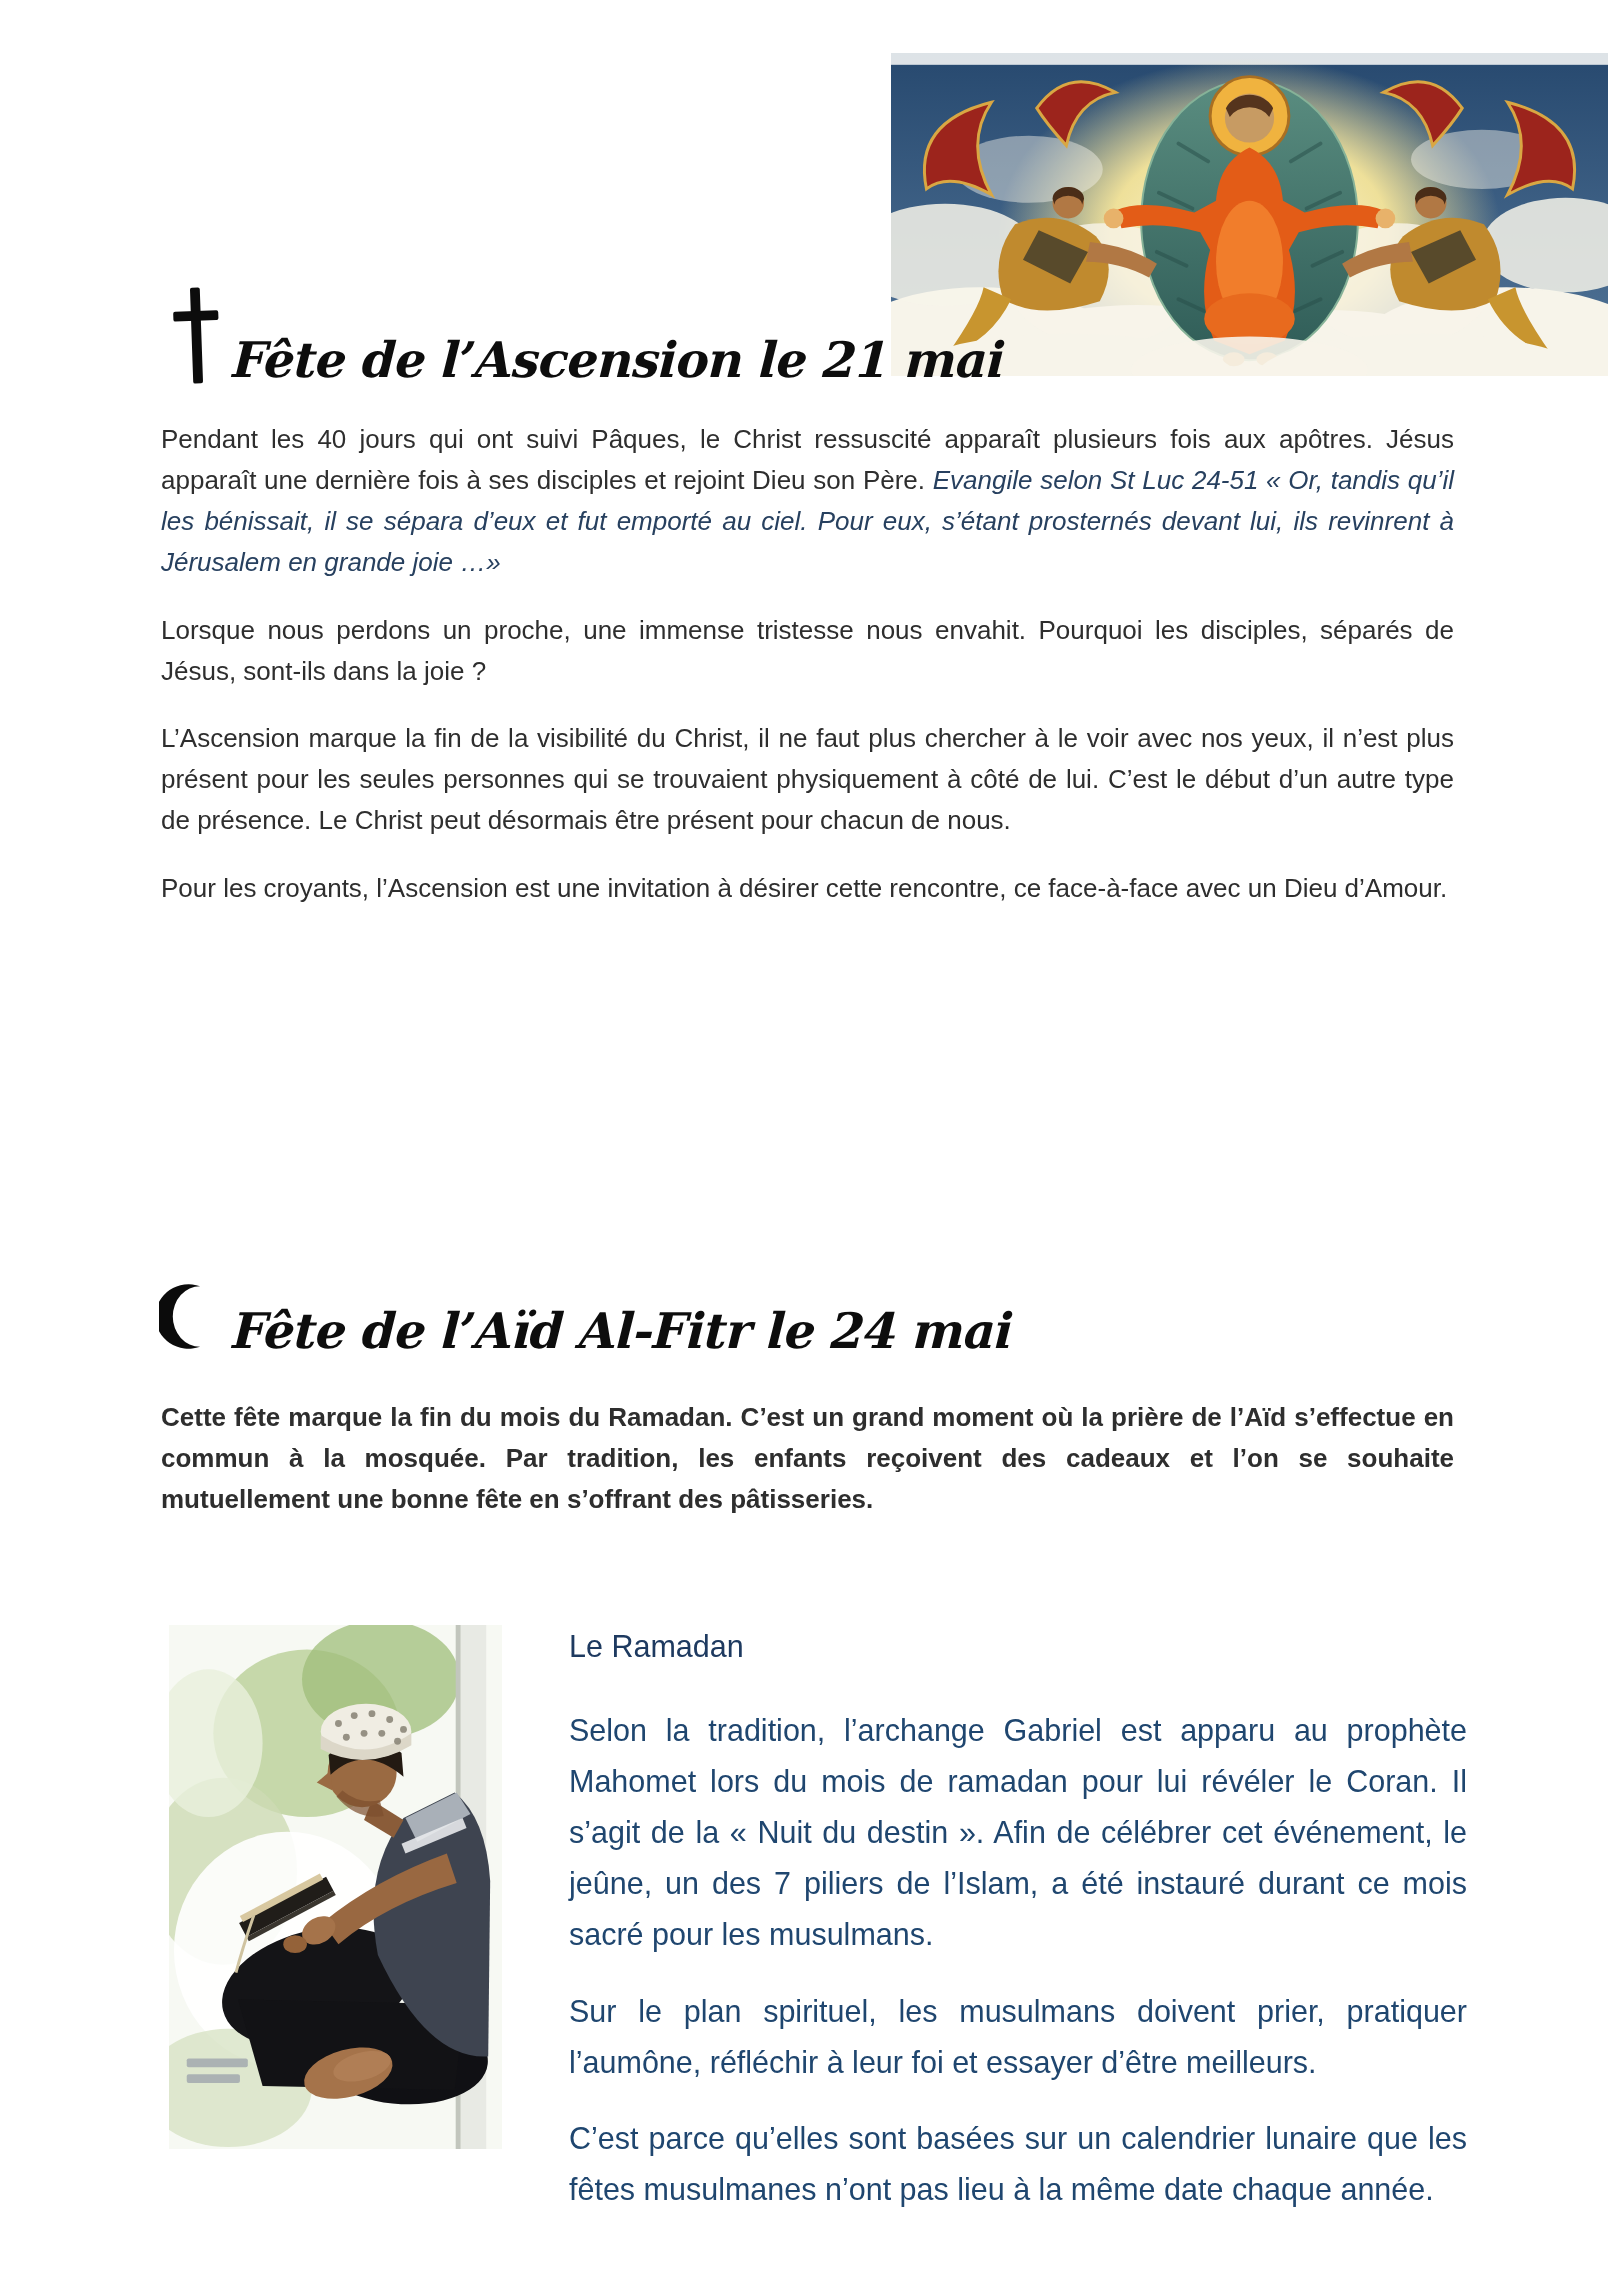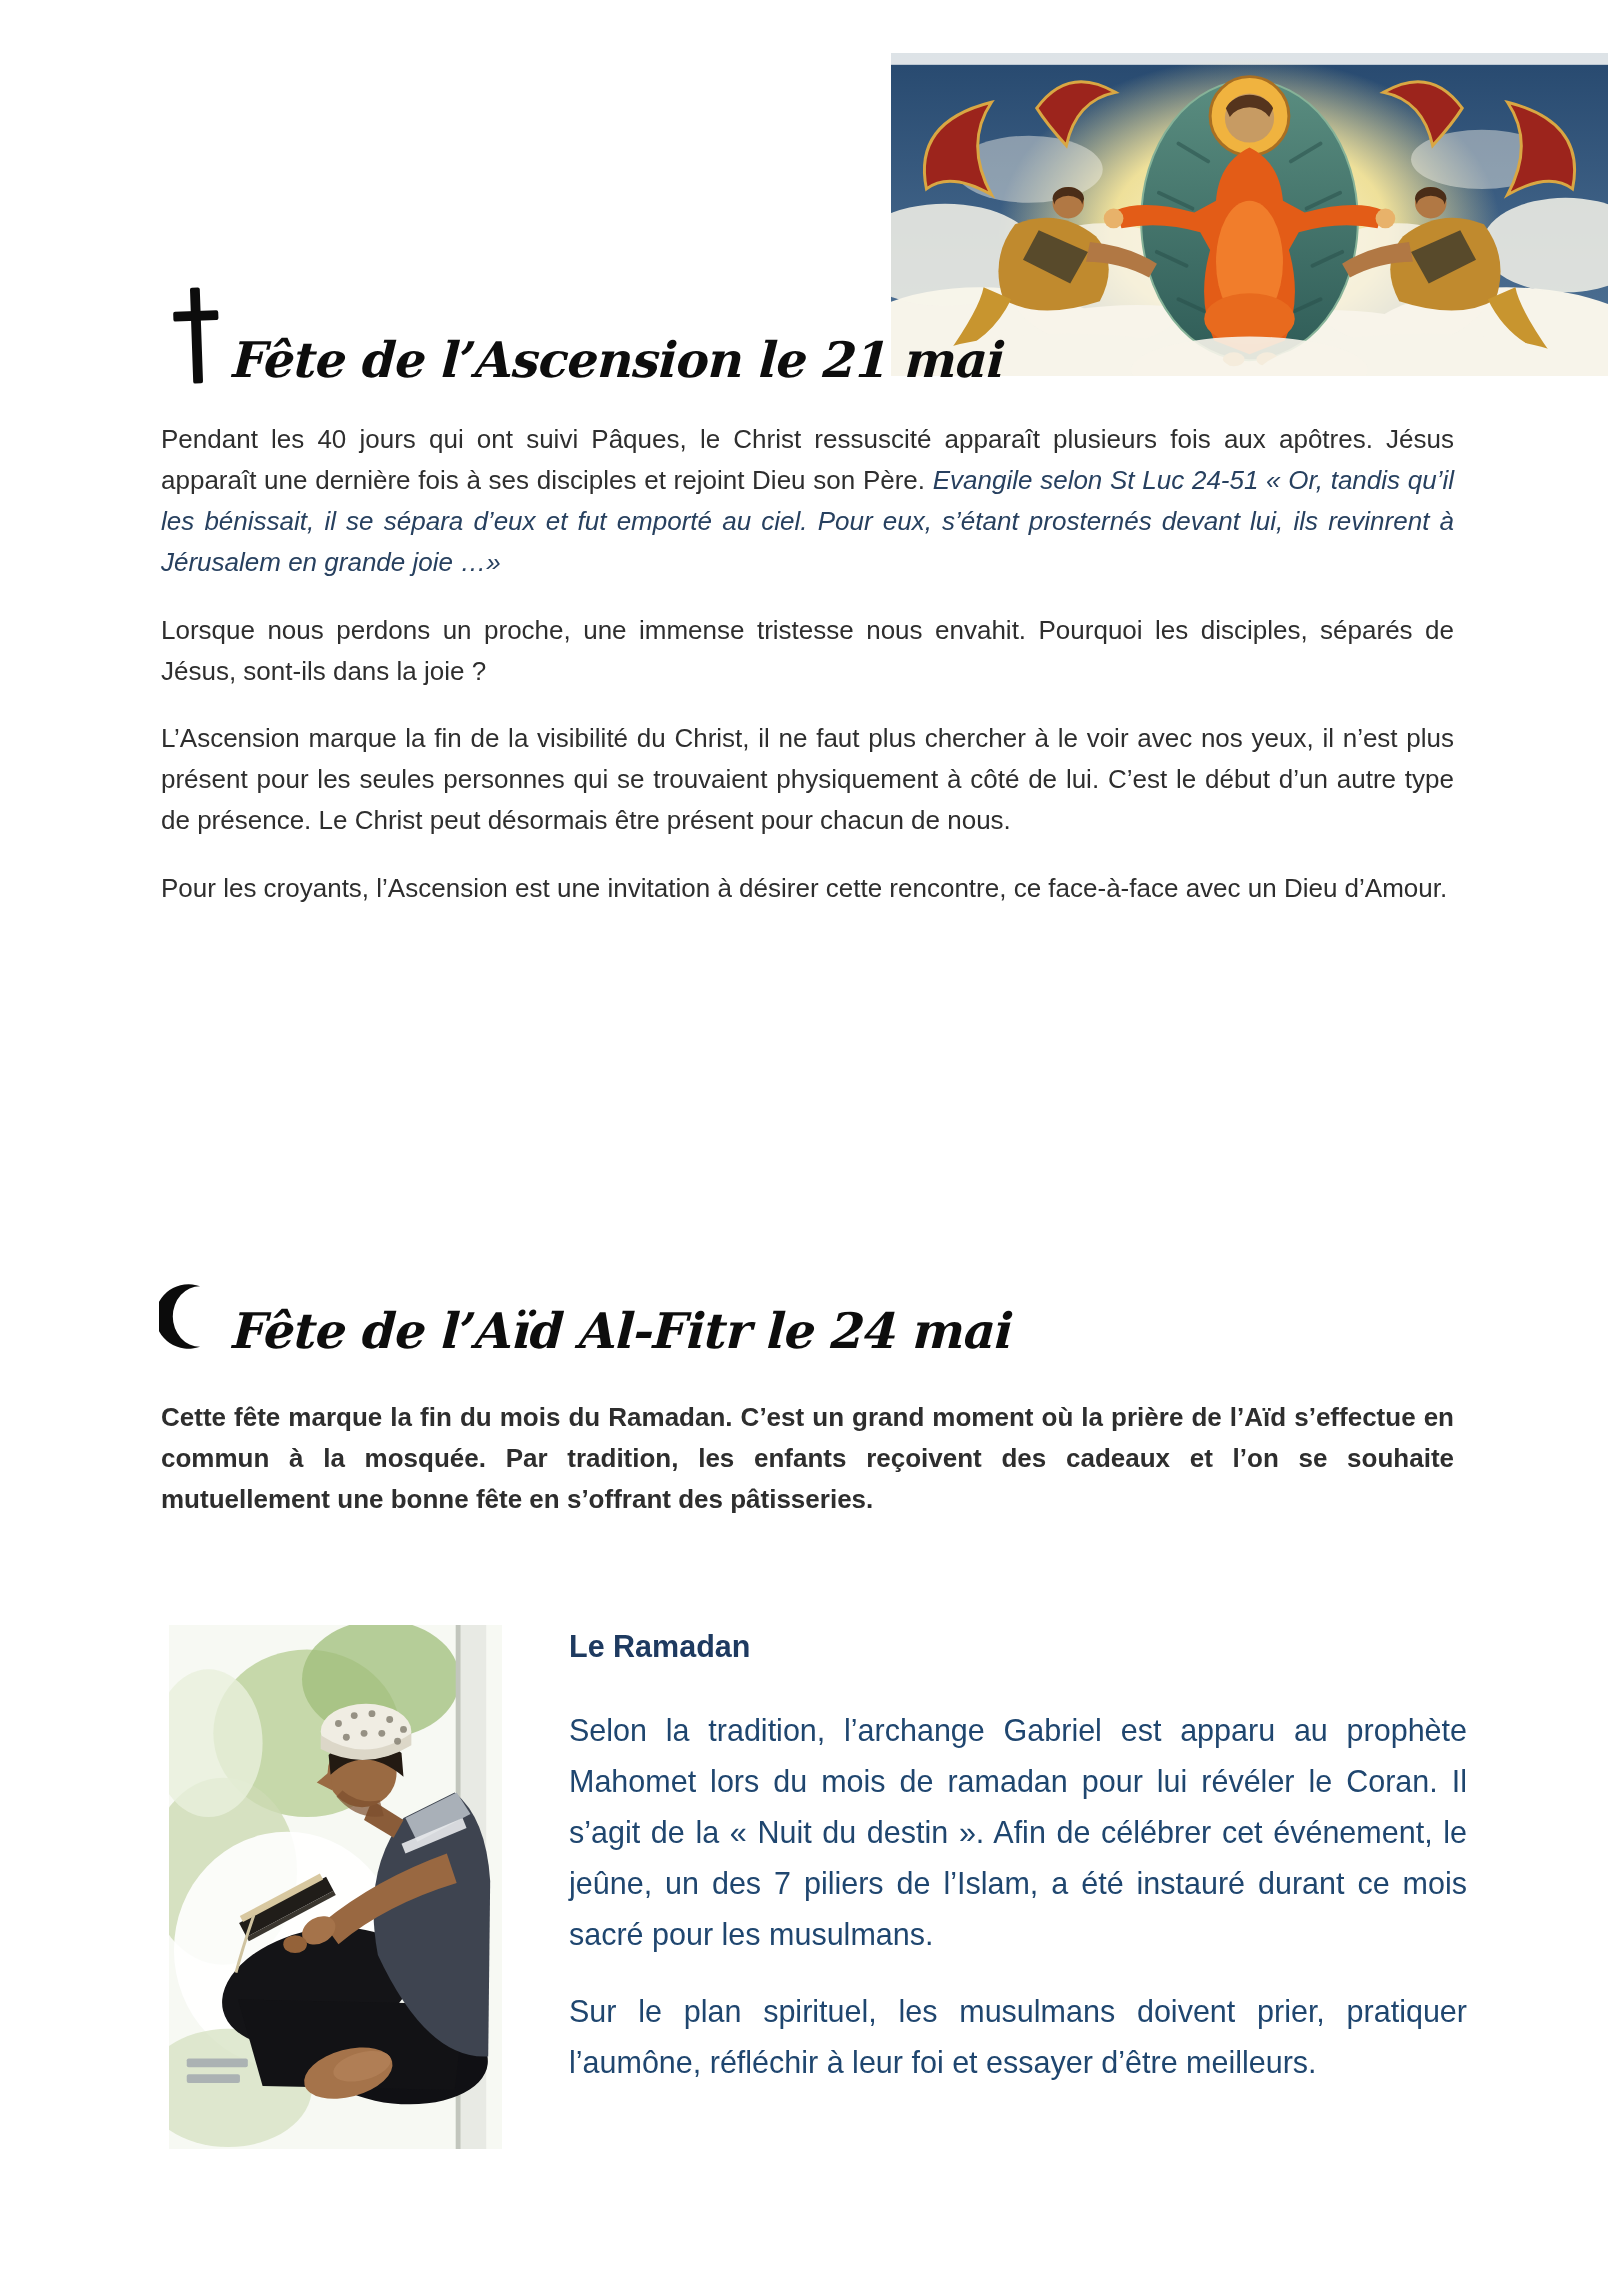--- a/index.html
+++ b/index.html
@@ -48,7 +48,7 @@
   .ramadan-col h3{
     margin:0 0 39px 0;
     font-size:30.5px;
-    font-weight:700;
+    font-weight:400;
     color:#1e3a60;
     line-height:39px;
     text-align:left;

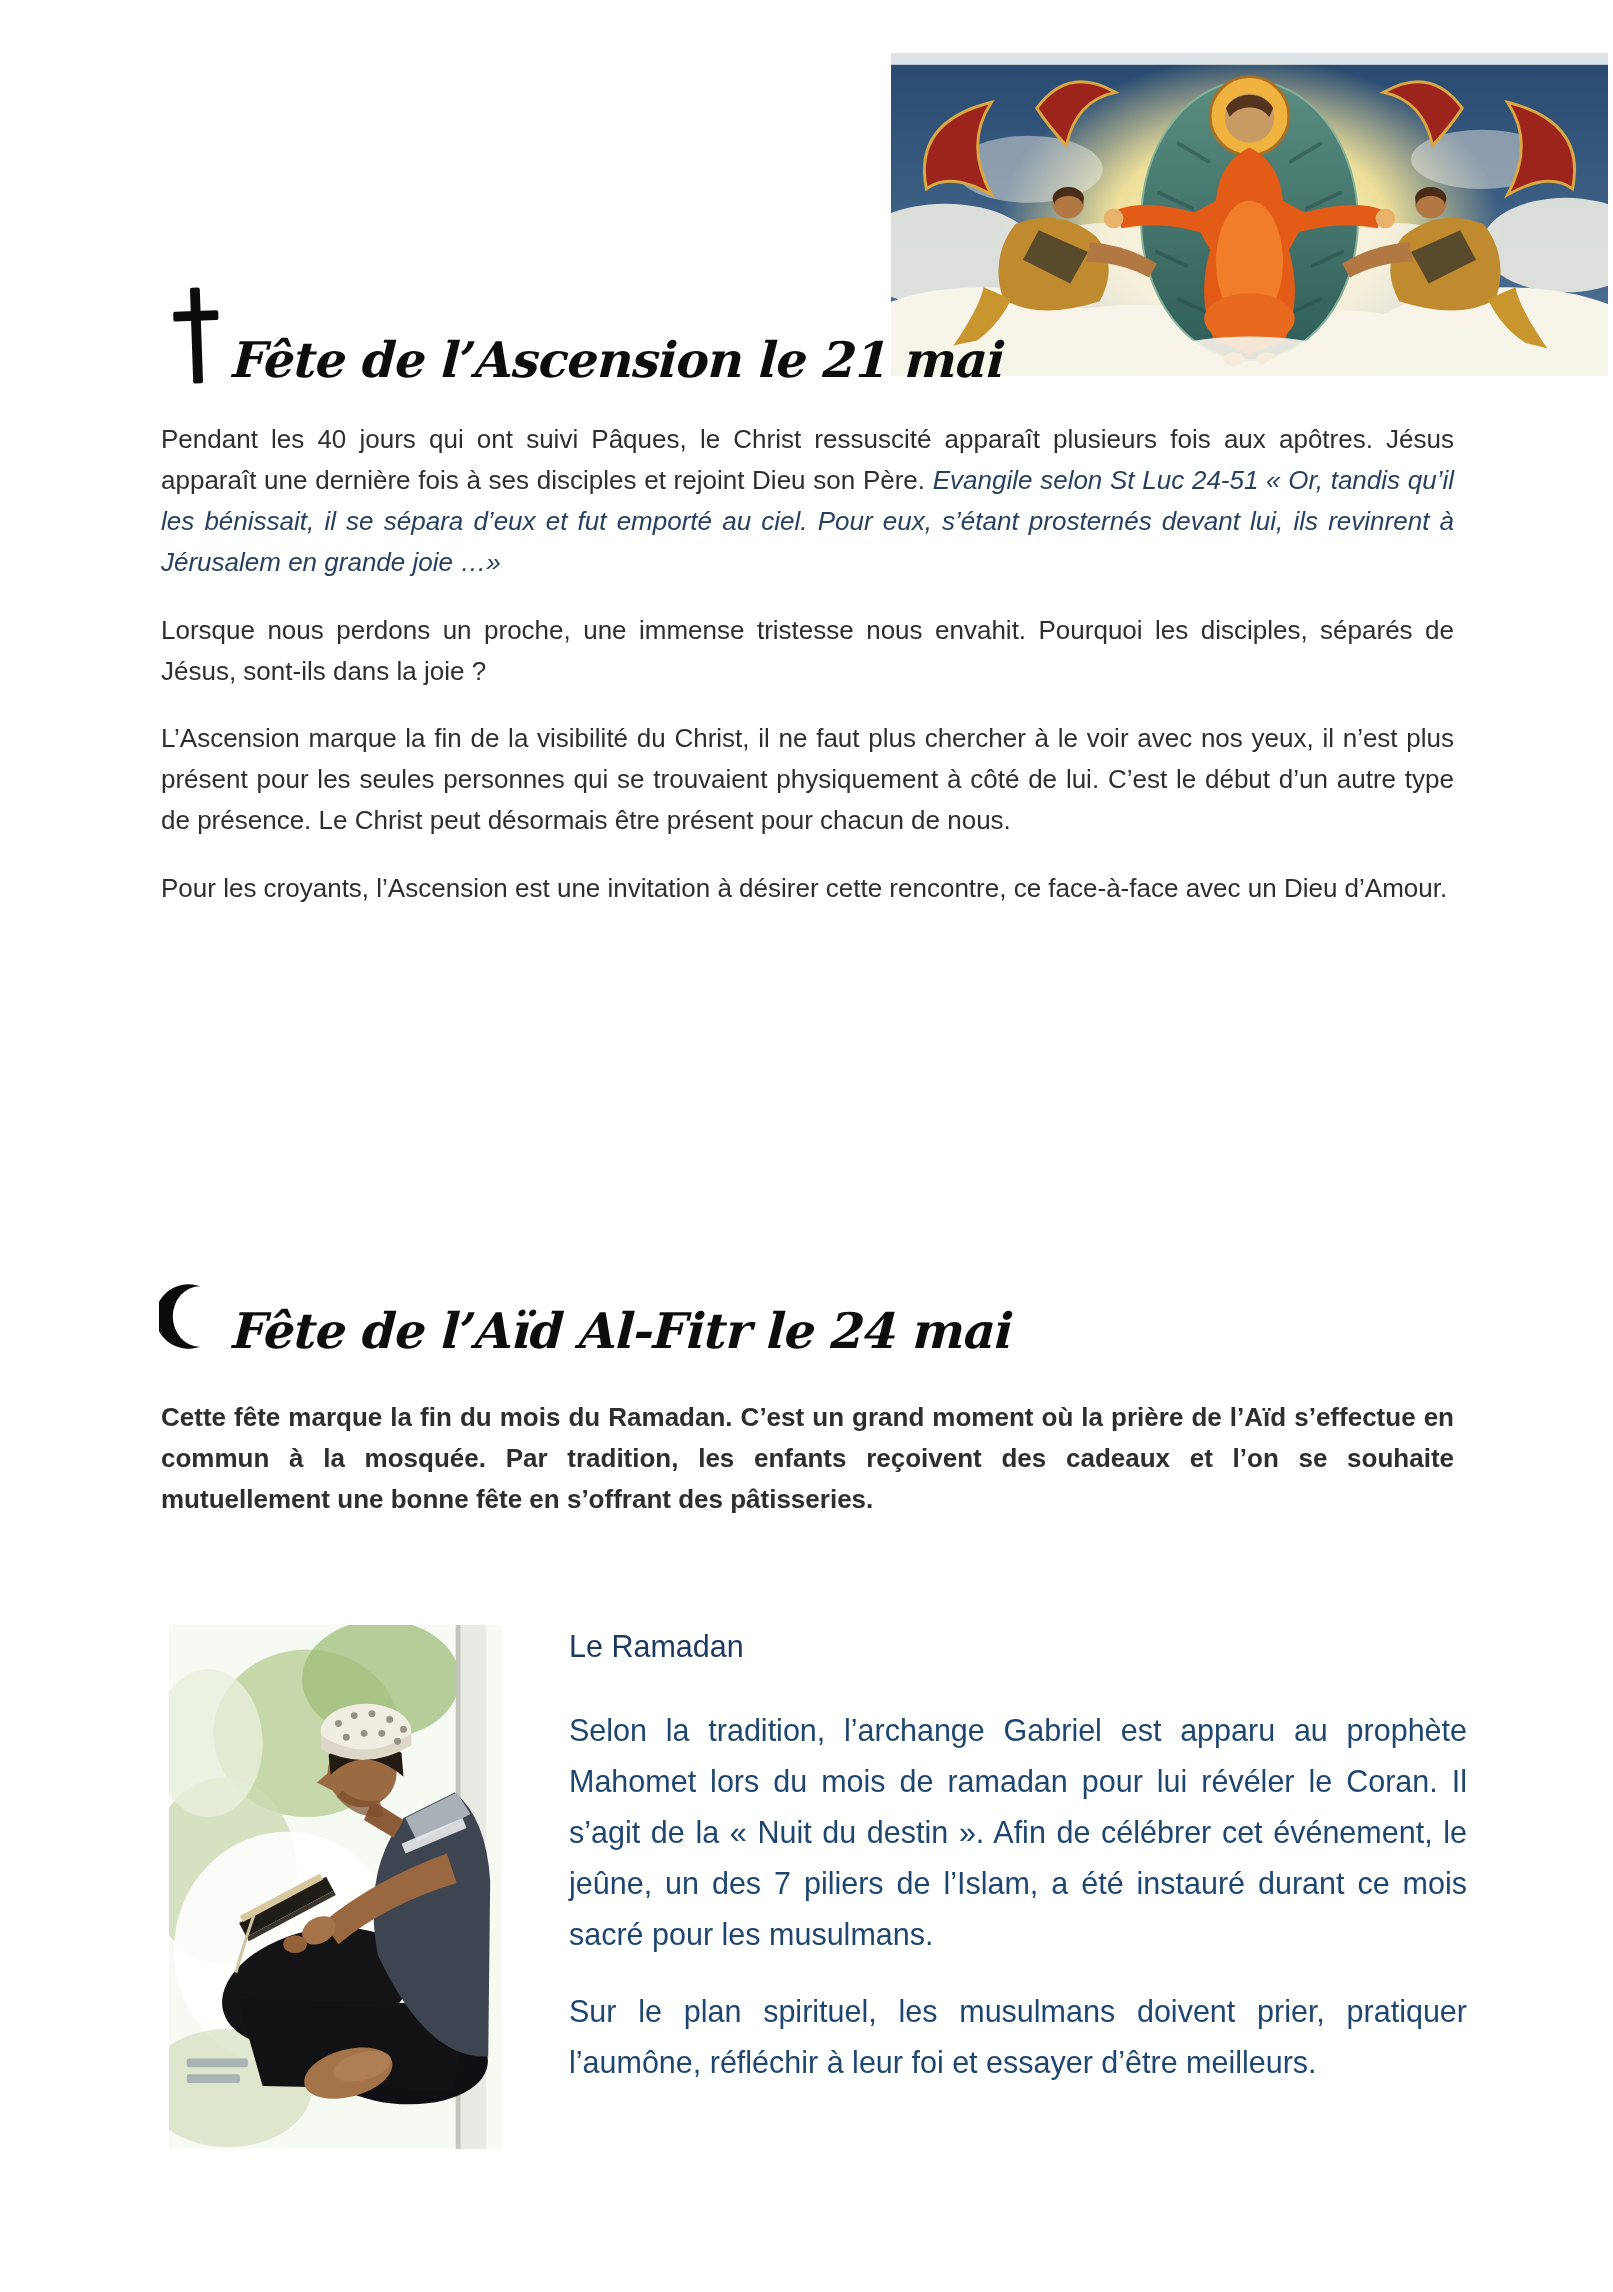--- a/index.html
+++ b/index.html
@@ -237,6 +237,7 @@
     <h3>Le Ramadan</h3>
     <p>Selon la tradition, l’archange Gabriel est apparu au prophète Mahomet lors du mois de ramadan pour lui révéler le Coran. Il s’agit de la « Nuit du destin ». Afin de célébrer cet événement, le jeûne, un des 7 piliers de l’Islam, a été instauré durant ce mois sacré pour les musulmans.</p>
     <p>Sur le plan spirituel, les musulmans doivent prier, pratiquer l’aumône, réfléchir à leur foi et essayer d’être meilleurs.</p>
+    <p>C’est parce qu’elles sont basées sur un calendrier lunaire que les fêtes musulmanes n’ont pas lieu à la même date chaque année.</p>
   </div>
 
 </div>

